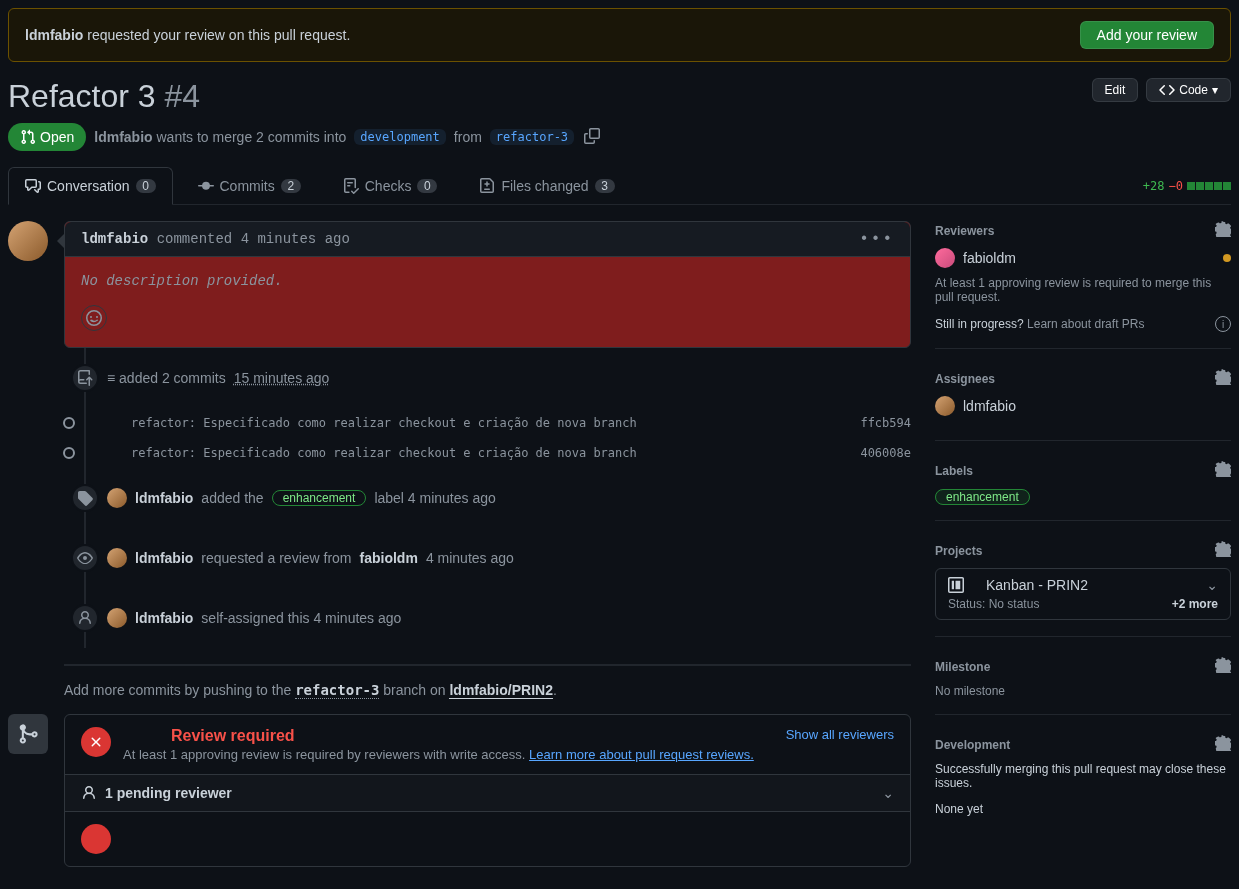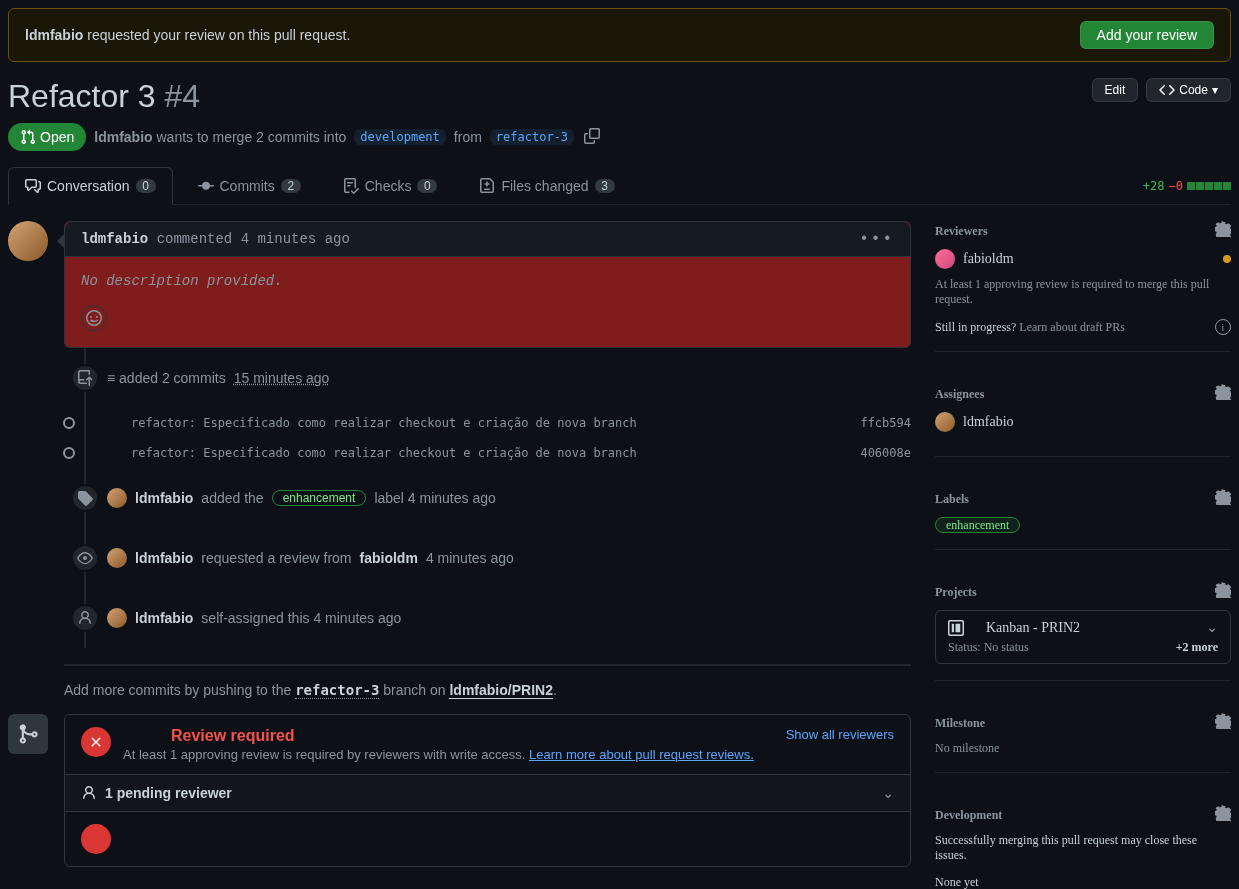--- a/index.html
+++ b/index.html
@@ -294,9 +294,8 @@
 .chevron { margin-left: auto; color: #8b949e; }
 .sidebar-section {
   padding-bottom: 16px;
-  margin-bottom: 32px;
+  margin-bottom: 20px;
   border-bottom: 1px solid #21262d;
-  font-family: Liberation Serif, serif;
 }
 .sidebar-header {
   display: flex;

